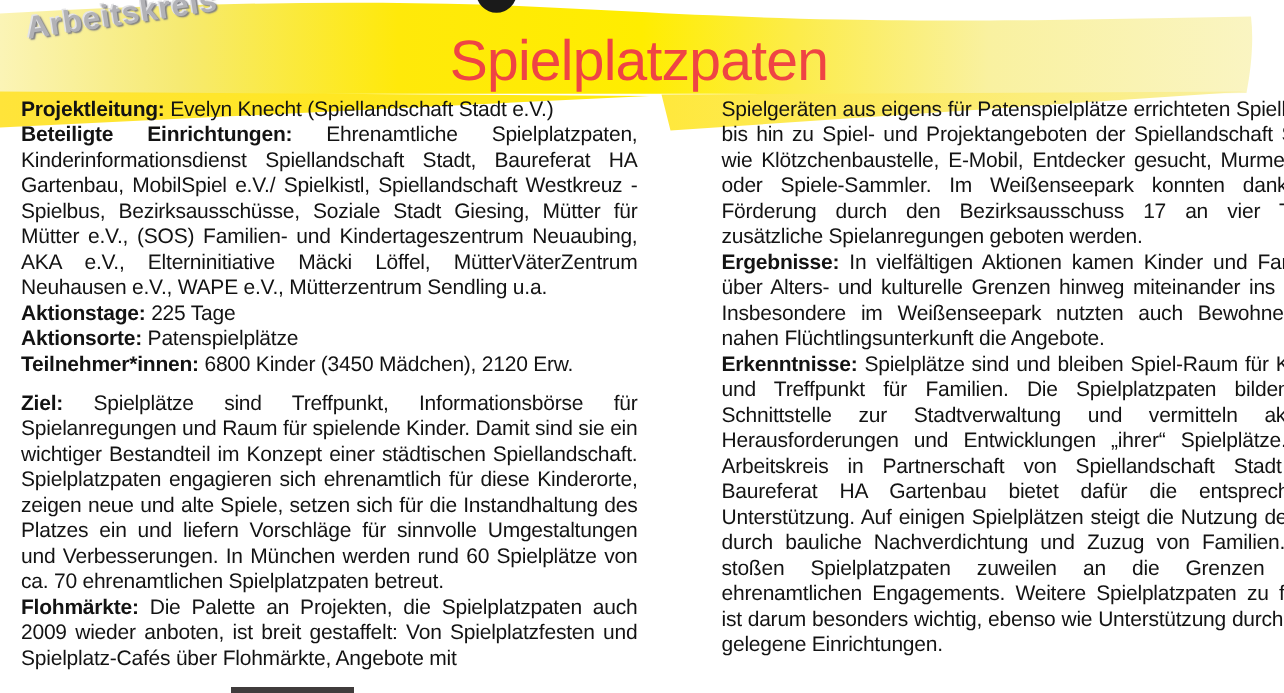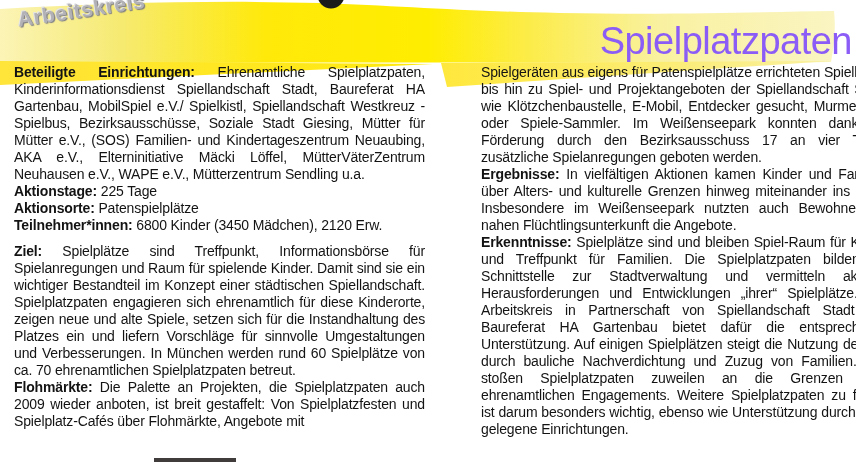--- a/index.html
+++ b/index.html
@@ -15,8 +15,8 @@
     white-space:nowrap;
   }
   .title{
-    position:absolute;top:20px;left:0;width:852px;text-align:right;
-    font-size:38px;font-weight:400;letter-spacing:-0.5px;color:#8b5cf6;
+    position:absolute;top:20px;left:0;width:852px;text-align:center;
+    font-size:38px;font-weight:400;letter-spacing:-0.5px;color:#ef4444;
   }
   .col{
     position:absolute;top:64px;font-size:14px;line-height:17px;letter-spacing:-0.15px;

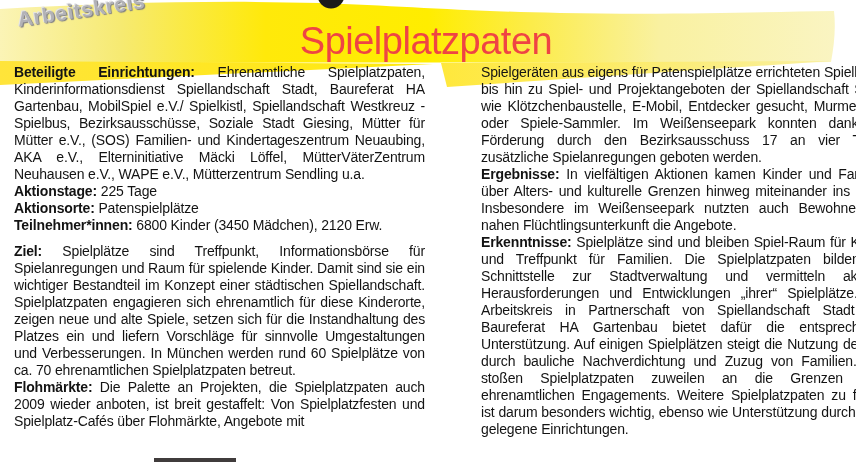--- a/index.html
+++ b/index.html
@@ -72,6 +72,7 @@
   <div class="title">Spielplatzpaten</div>
 
   <div class="col col-left">
+    <p><b>Projektleitung:</b> <span>Evelyn Knecht (Spiellandschaft Stadt e.V.)</span></p>
     <p><b>Beteiligte Einrichtungen:</b> <span>Ehrenamtliche Spielplatzpaten, Kinderinformationsdienst Spiellandschaft Stadt, Baureferat HA Gartenbau, MobilSpiel e.V./ Spielkistl, Spiellandschaft Westkreuz - Spielbus, Bezirksausschüsse, Soziale Stadt Giesing, Mütter für Mütter e.V., (SOS) Familien- und Kindertageszentrum Neuaubing, AKA e.V., Elterninitiative Mäcki Löffel, MütterVäterZentrum Neuhausen e.V., WAPE e.V., Mütterzentrum Sendling u.a.</span></p>
     <p><b>Aktionstage:</b> <span>225 Tage</span></p>
     <p><b>Aktionsorte:</b> <span>Patenspielplätze</span></p>

